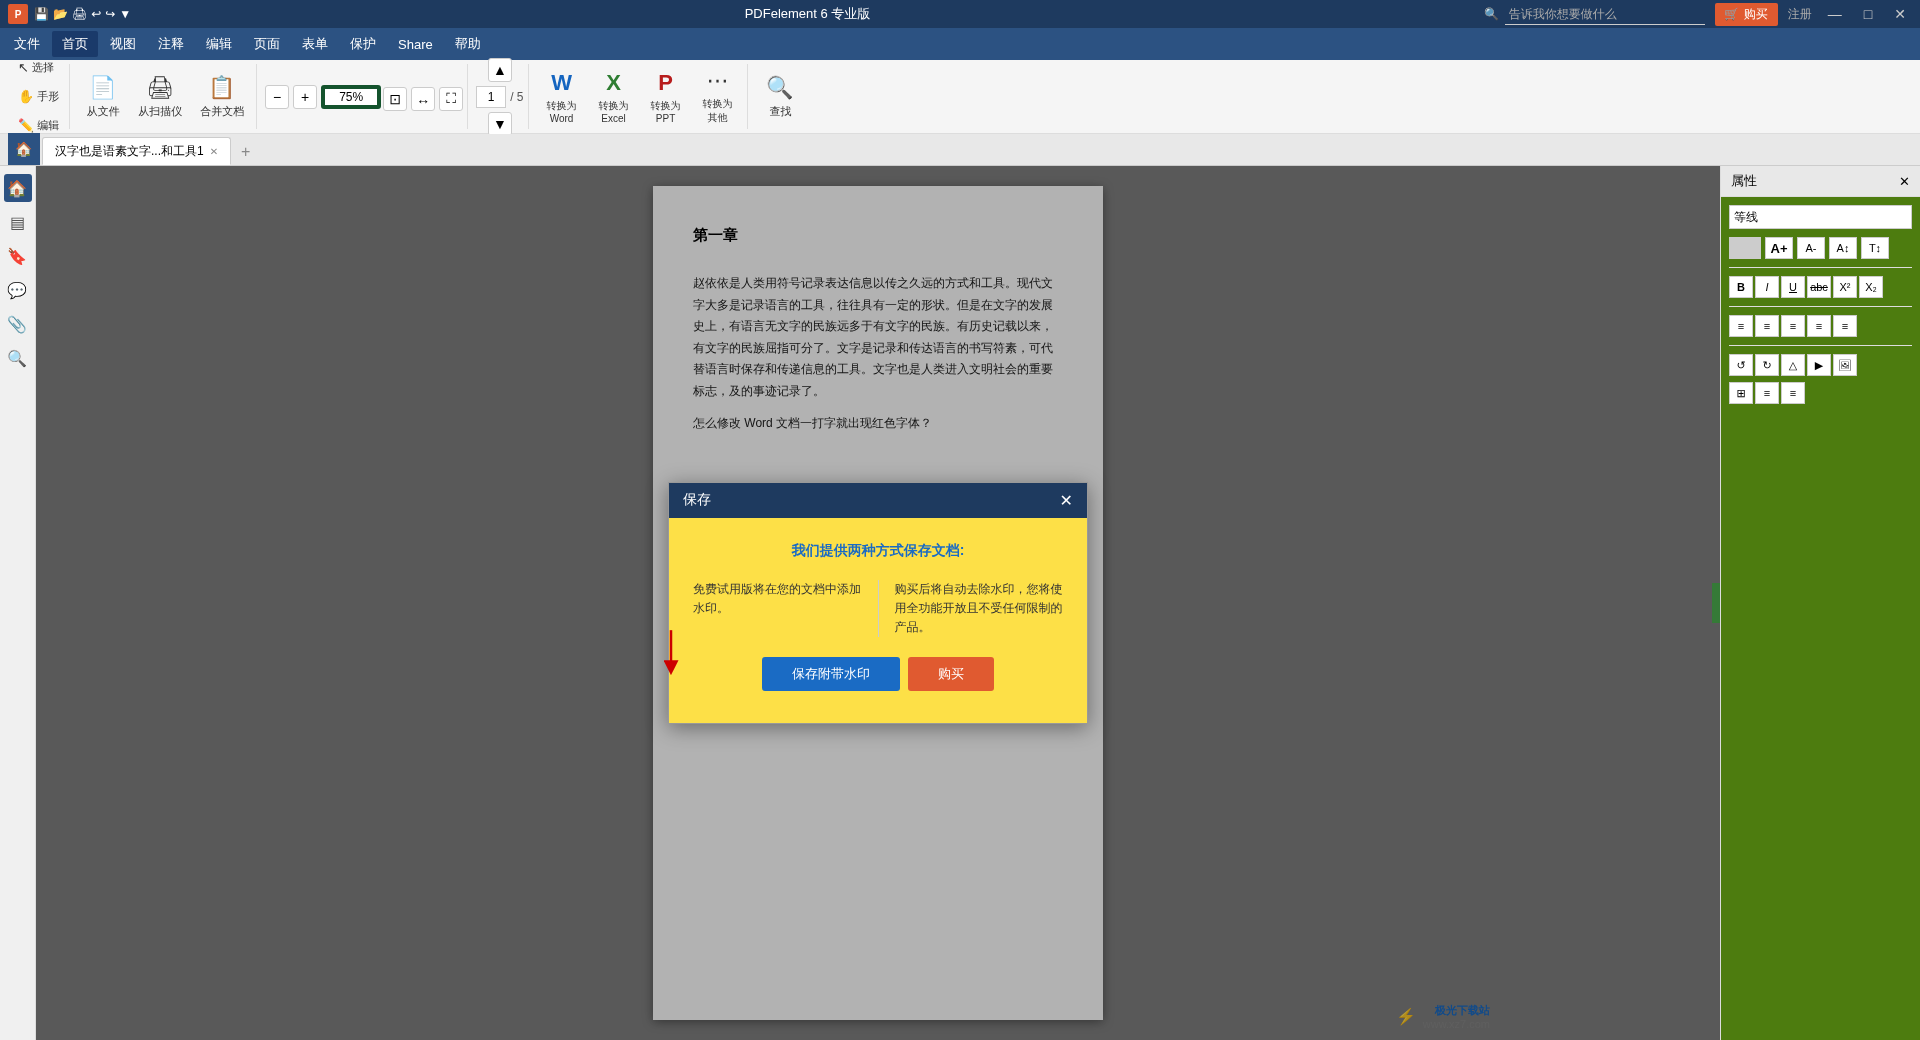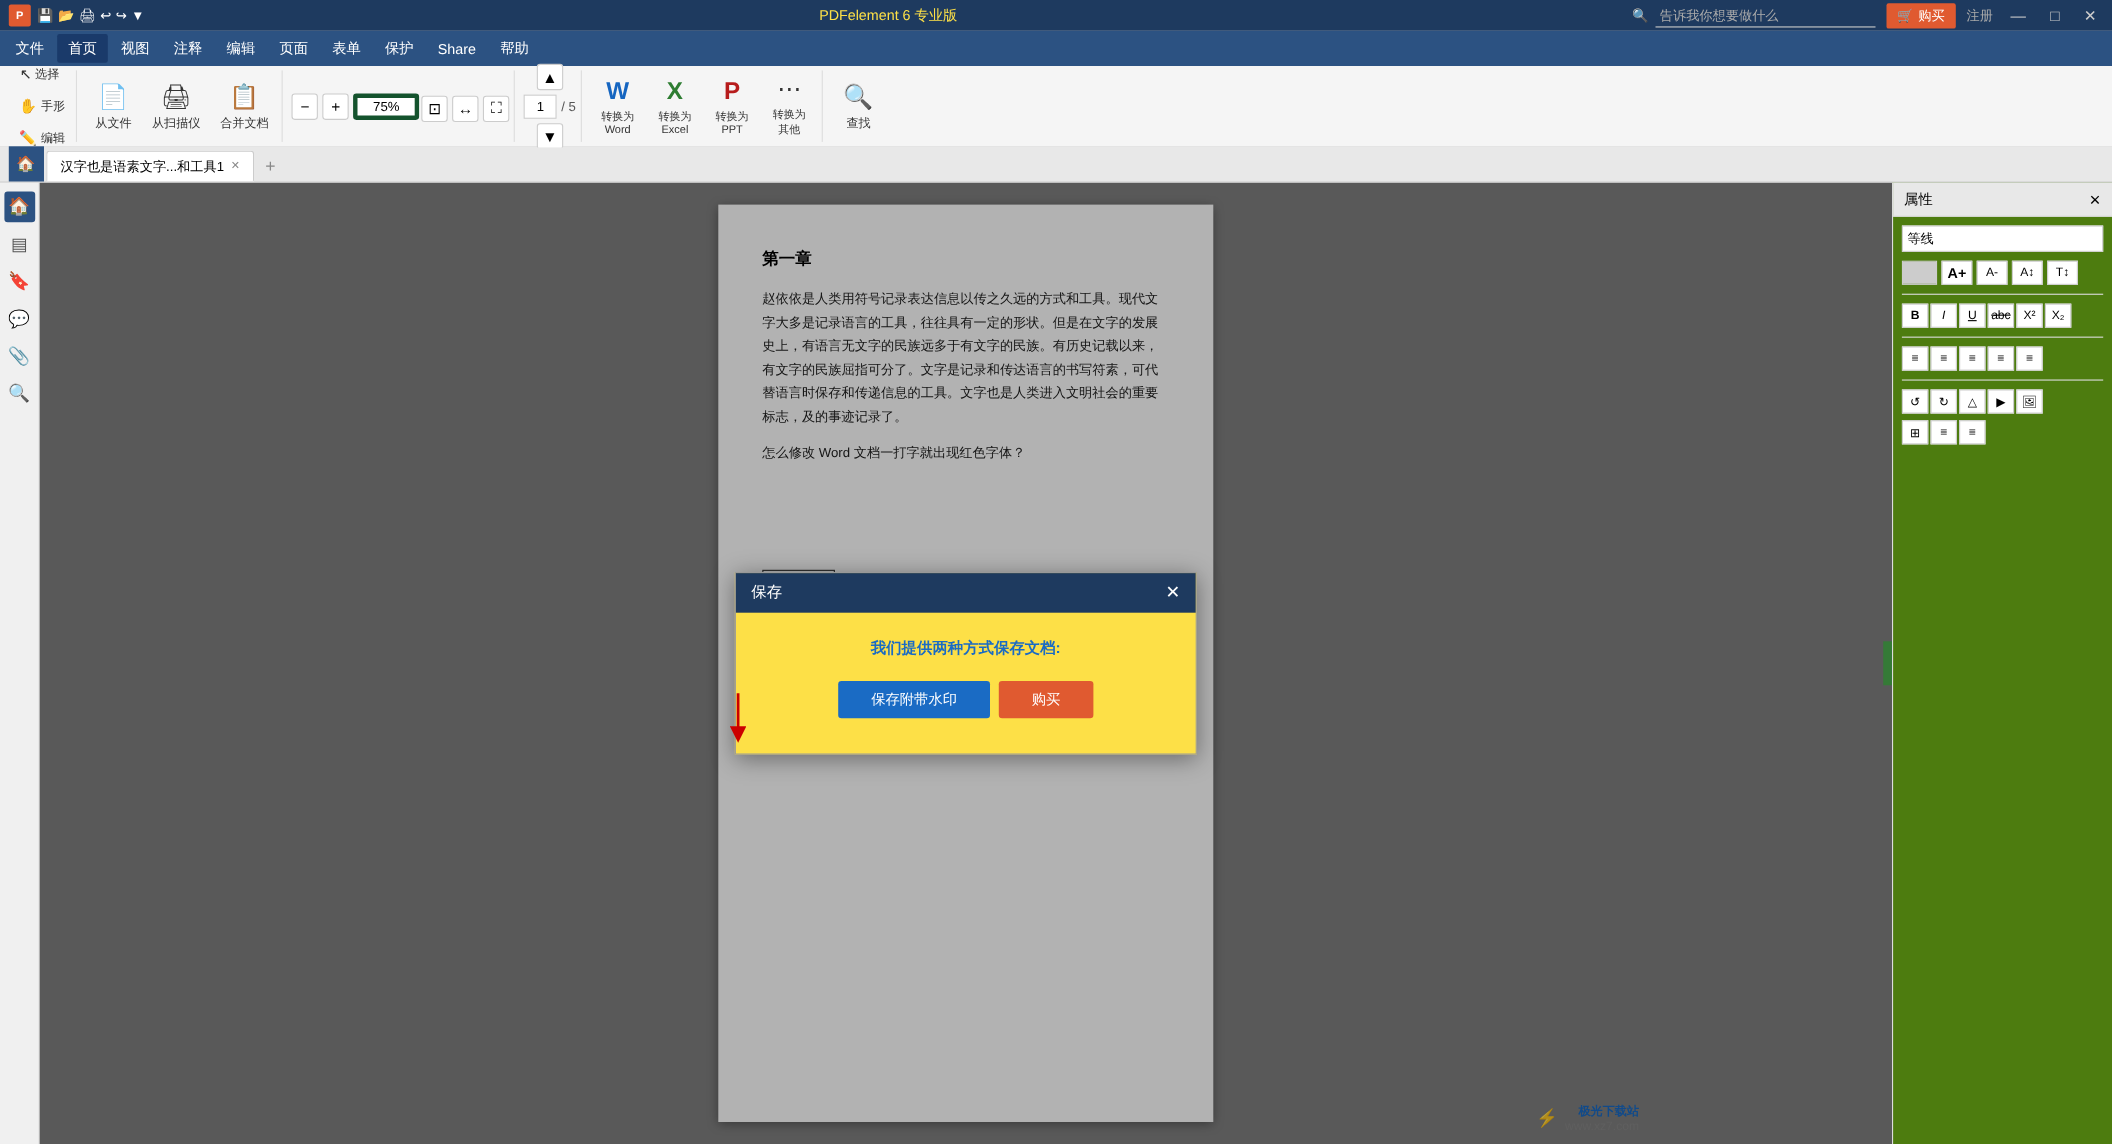--- a/index.html
+++ b/index.html
@@ -16,7 +16,7 @@
       color: #fff;
     }
     .title-bar-left { display: flex; align-items: center; gap: 6px; }
-    .title-bar-center { font-size: 13px; color: #fde047; }
+    .title-bar-center { font-size: 13px; color: #ffffff; }
 
     
     .menu-bar {

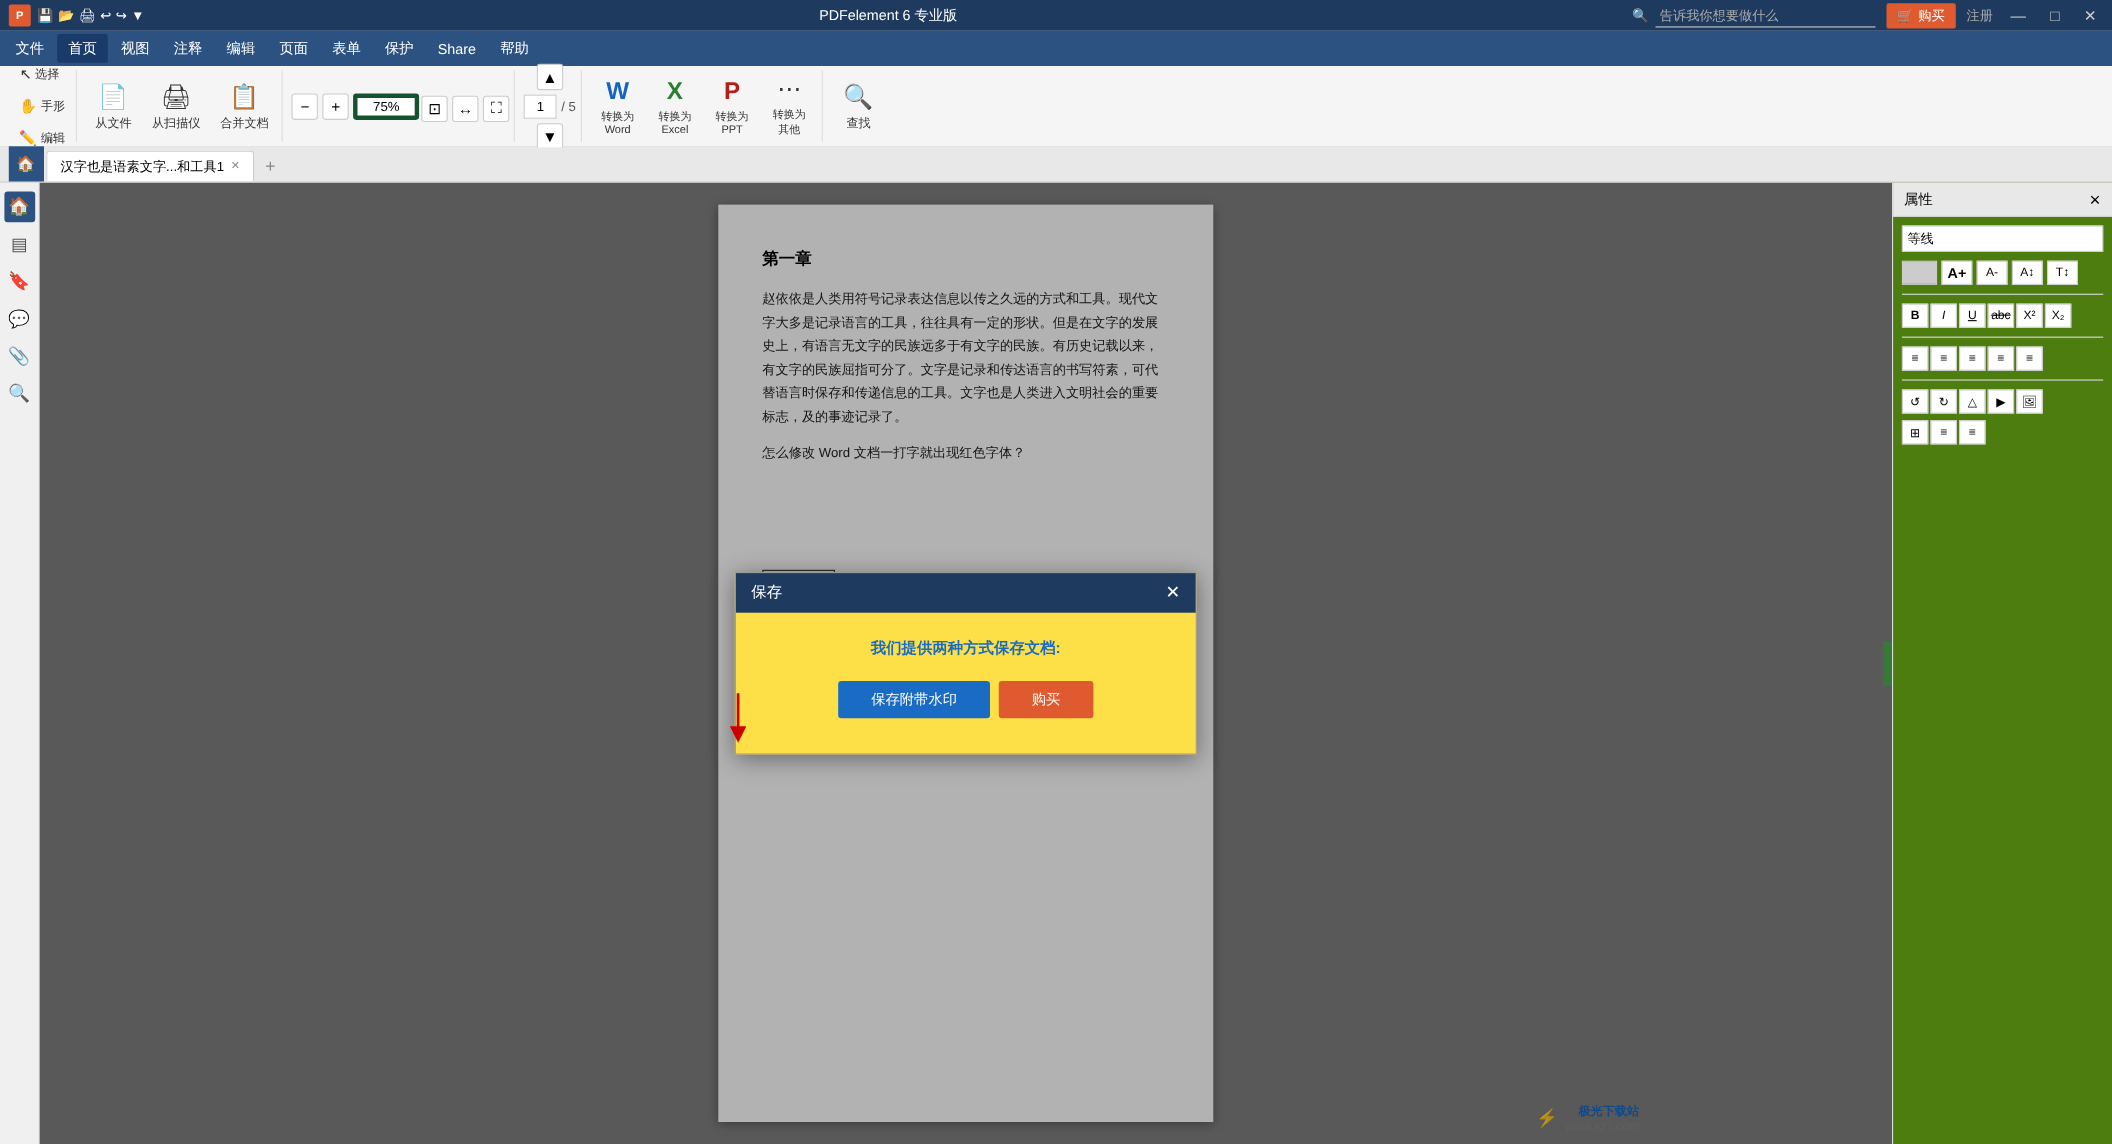--- a/index.html
+++ b/index.html
@@ -178,7 +178,7 @@
       padding: 40px;
       position: relative;
     }
-    .pdf-chapter { font-weight: bold; font-size: 15px; margin-bottom: 16px; }
+    .pdf-chapter { font-weight: bold; font-size: 15px; margin-bottom: 28px; }
     .pdf-text { font-size: 12px; line-height: 1.8; color: #222; }
     .pdf-section-title { font-size: 12px; margin-top: 16px; margin-bottom: 8px; border: 1px solid #333; display: inline-block; padding: 2px 8px; }
 

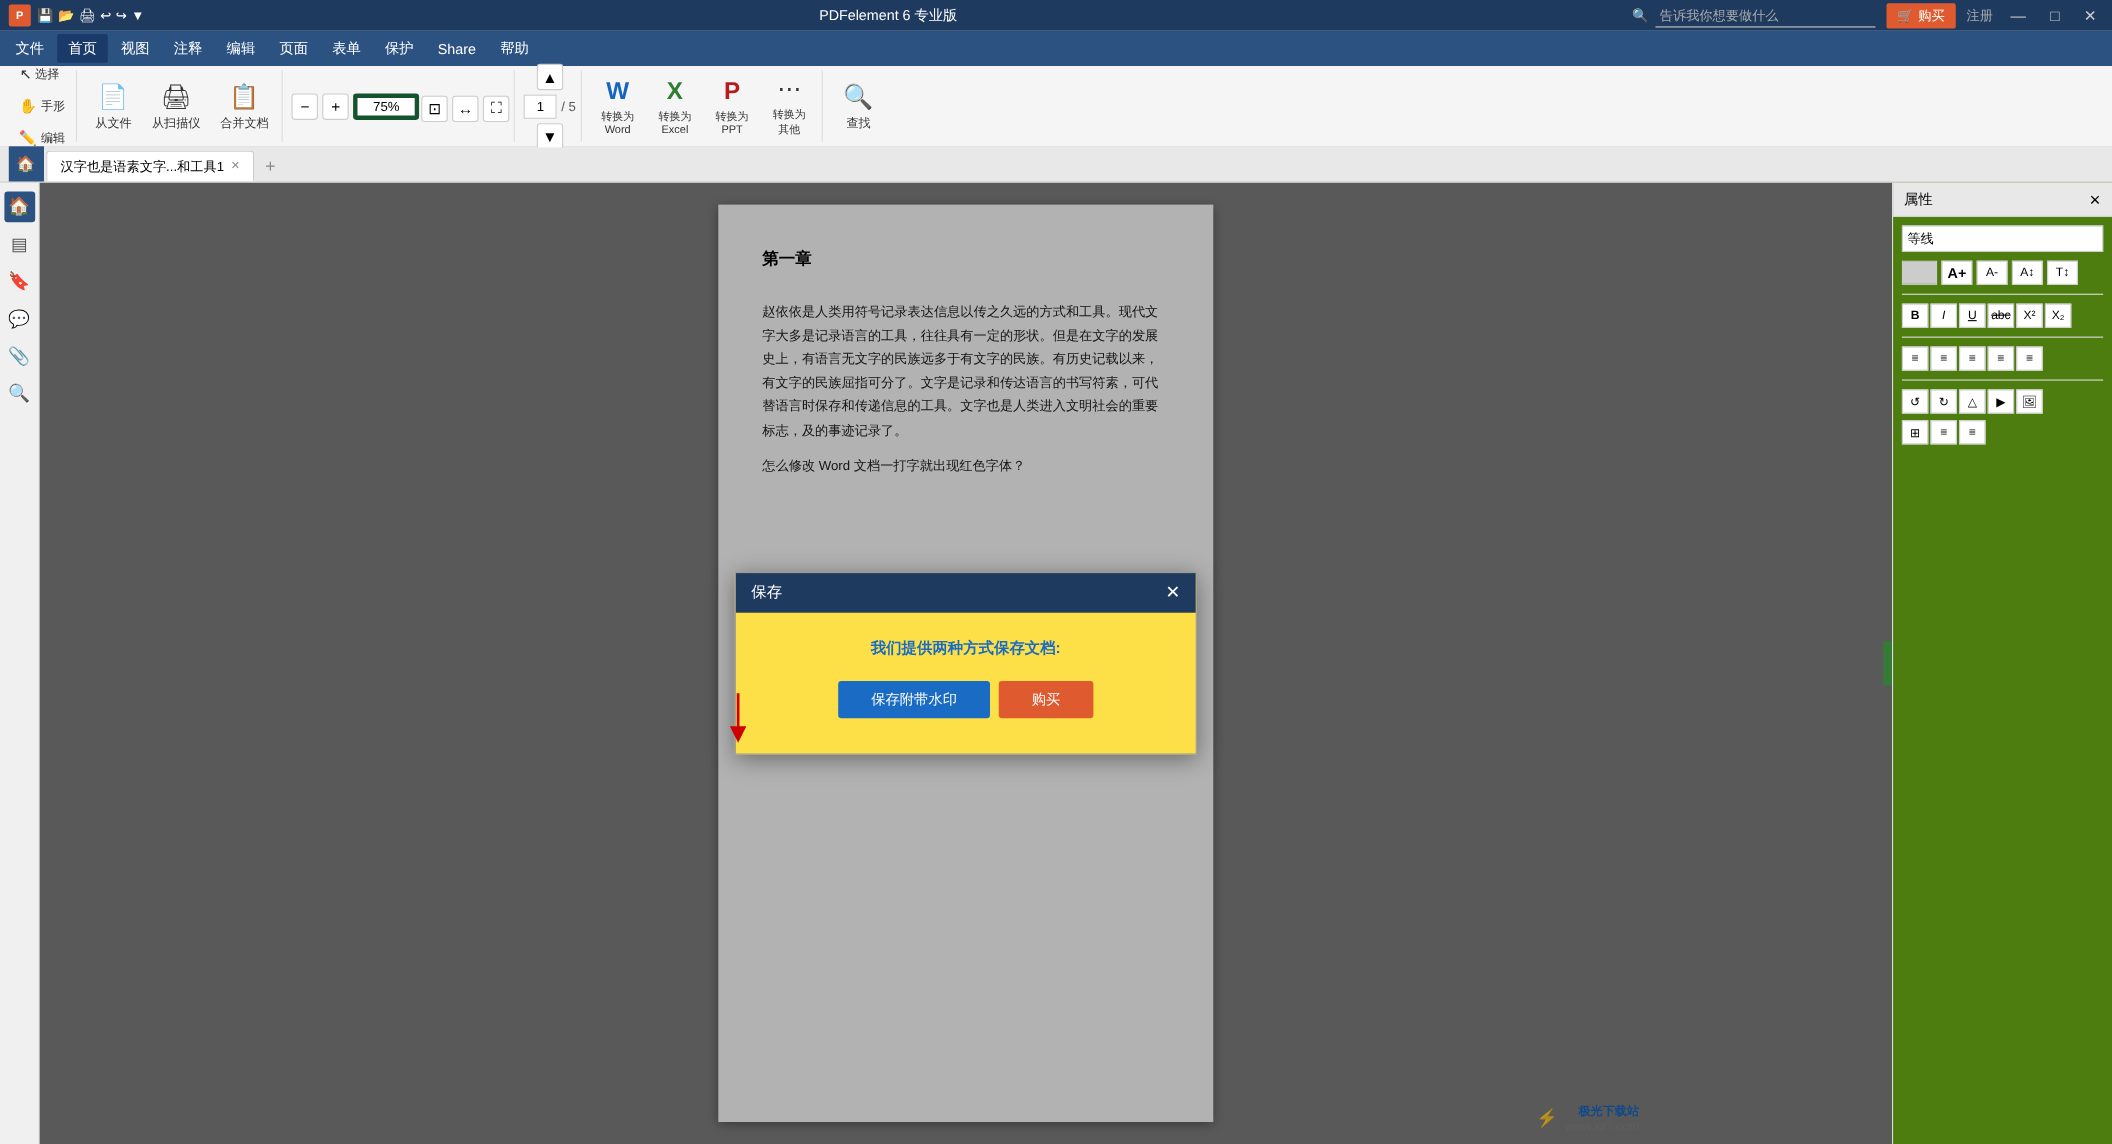--- a/index.html
+++ b/index.html
@@ -612,6 +612,11 @@
           </div>
           <div class="dialog-body">
             <div class="dialog-heading">我们提供两种方式保存文档:</div>
+            <div class="dialog-columns">
+              <div class="dialog-col">免费试用版将在您的文档中添加水印。</div>
+              <div class="dialog-divider-v"></div>
+              <div class="dialog-col">购买后将自动去除水印，您将使用全功能开放且不受任何限制的产品。</div>
+            </div>
             <div class="dialog-buttons">
               <button class="dialog-btn-blue">保存附带水印</button>
               <button class="dialog-btn-orange">购买</button>

